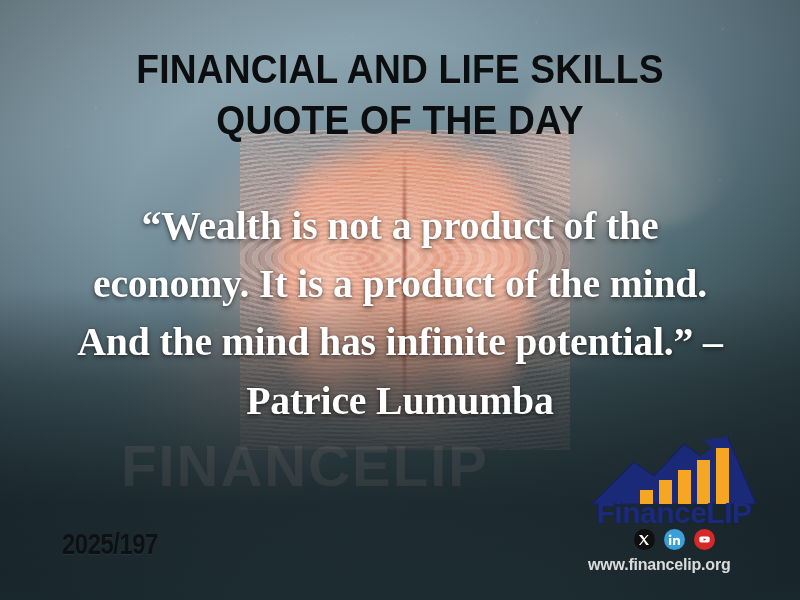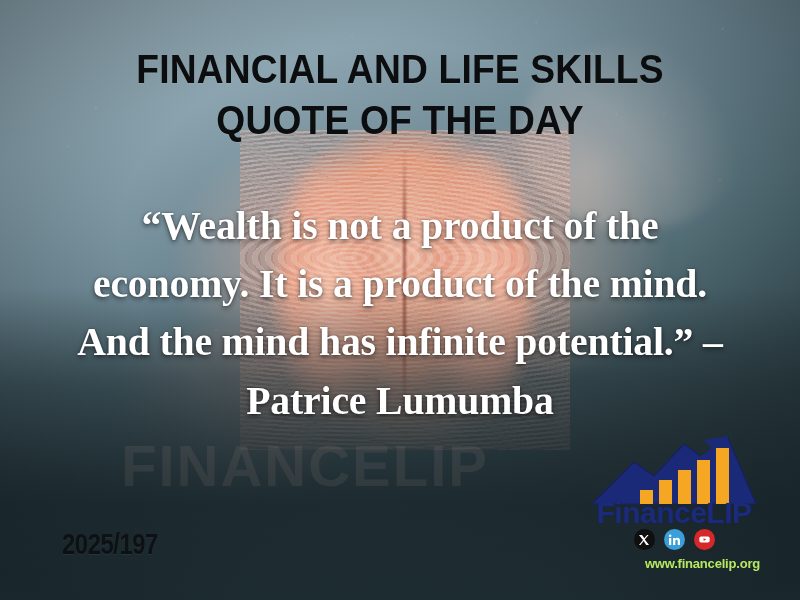--- a/index.html
+++ b/index.html
@@ -156,10 +156,10 @@
   .s-in{background:#3a9fd8;}
   .s-yt{background:#d62828;}
   .logo-url{
-    position:absolute;left:0;top:132px;width:172px;text-align:right;
-    font-family:"Liberation Sans",sans-serif;
-    font-weight:700;font-size:13px;letter-spacing:-0.2px;
-    color:#bef264;
+    position:absolute;left:0;top:132px;width:172px;text-align:left;
+    font-family:"Liberation Sans",sans-serif;
+    font-weight:700;font-size:16px;letter-spacing:-0.2px;
+    color:#e5e5e5;
     opacity:.95;
   }
 </style>

